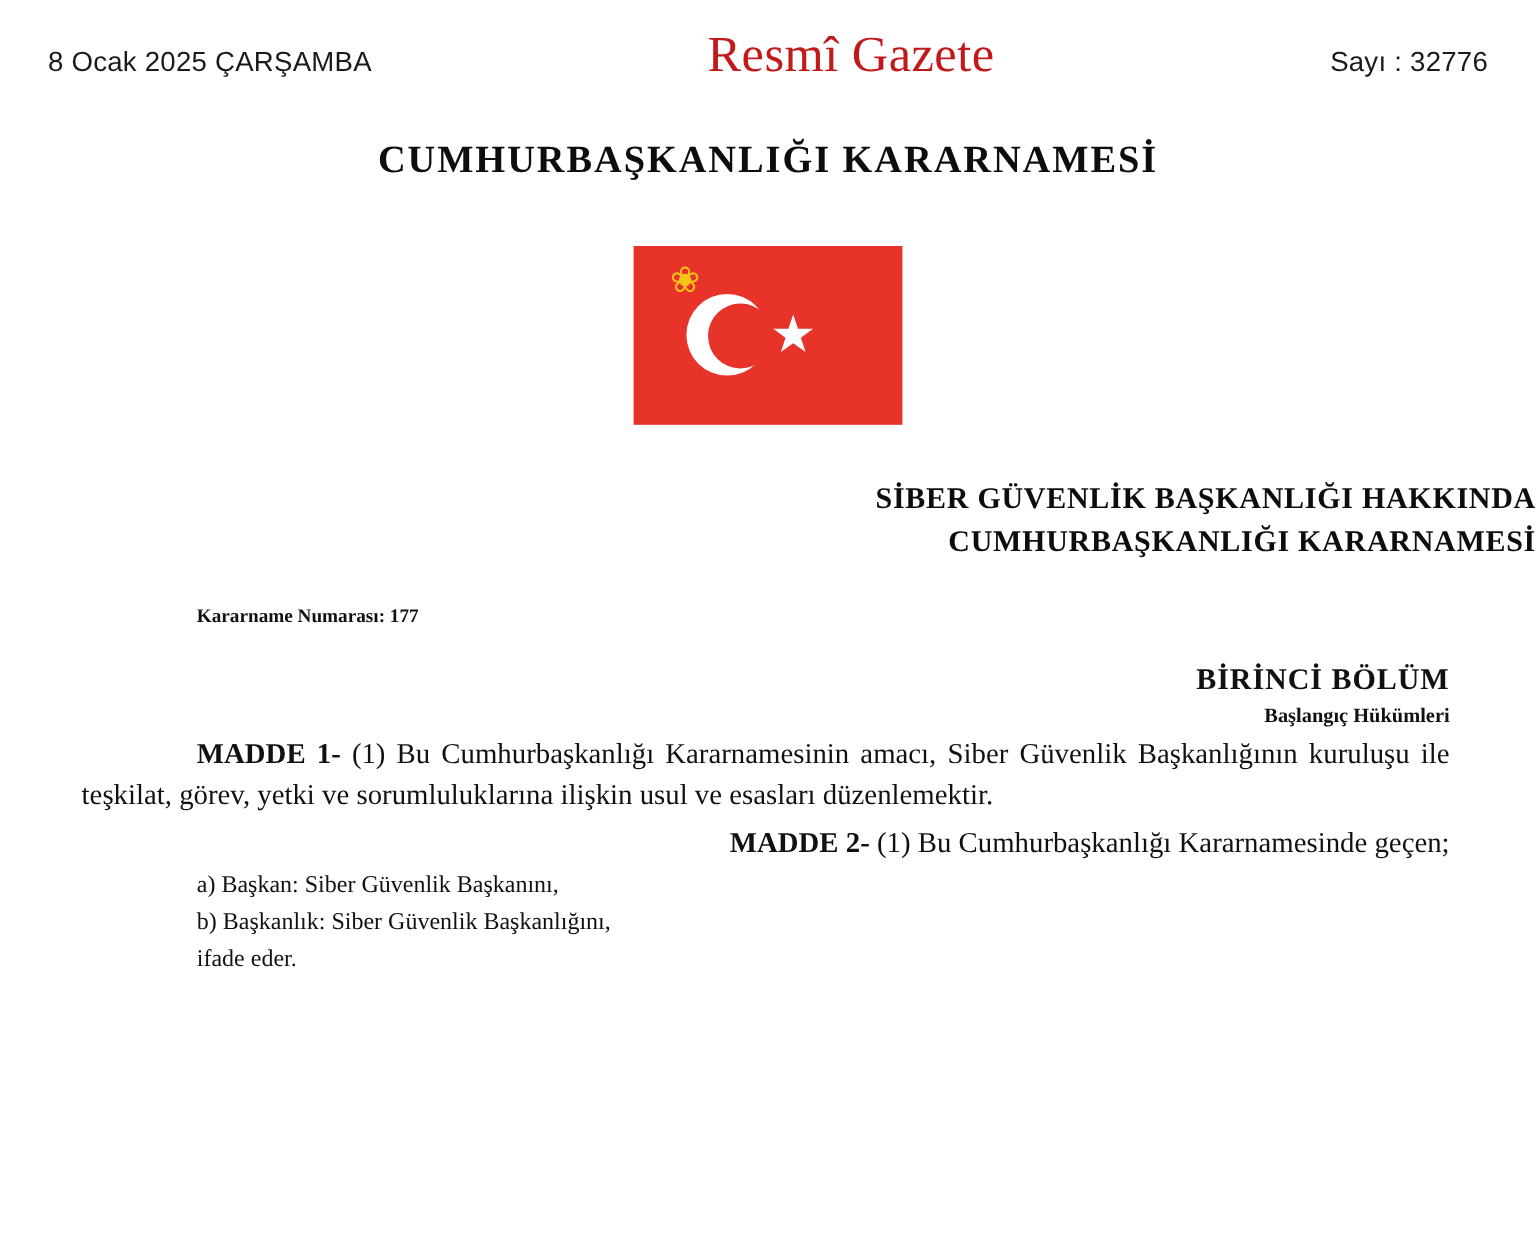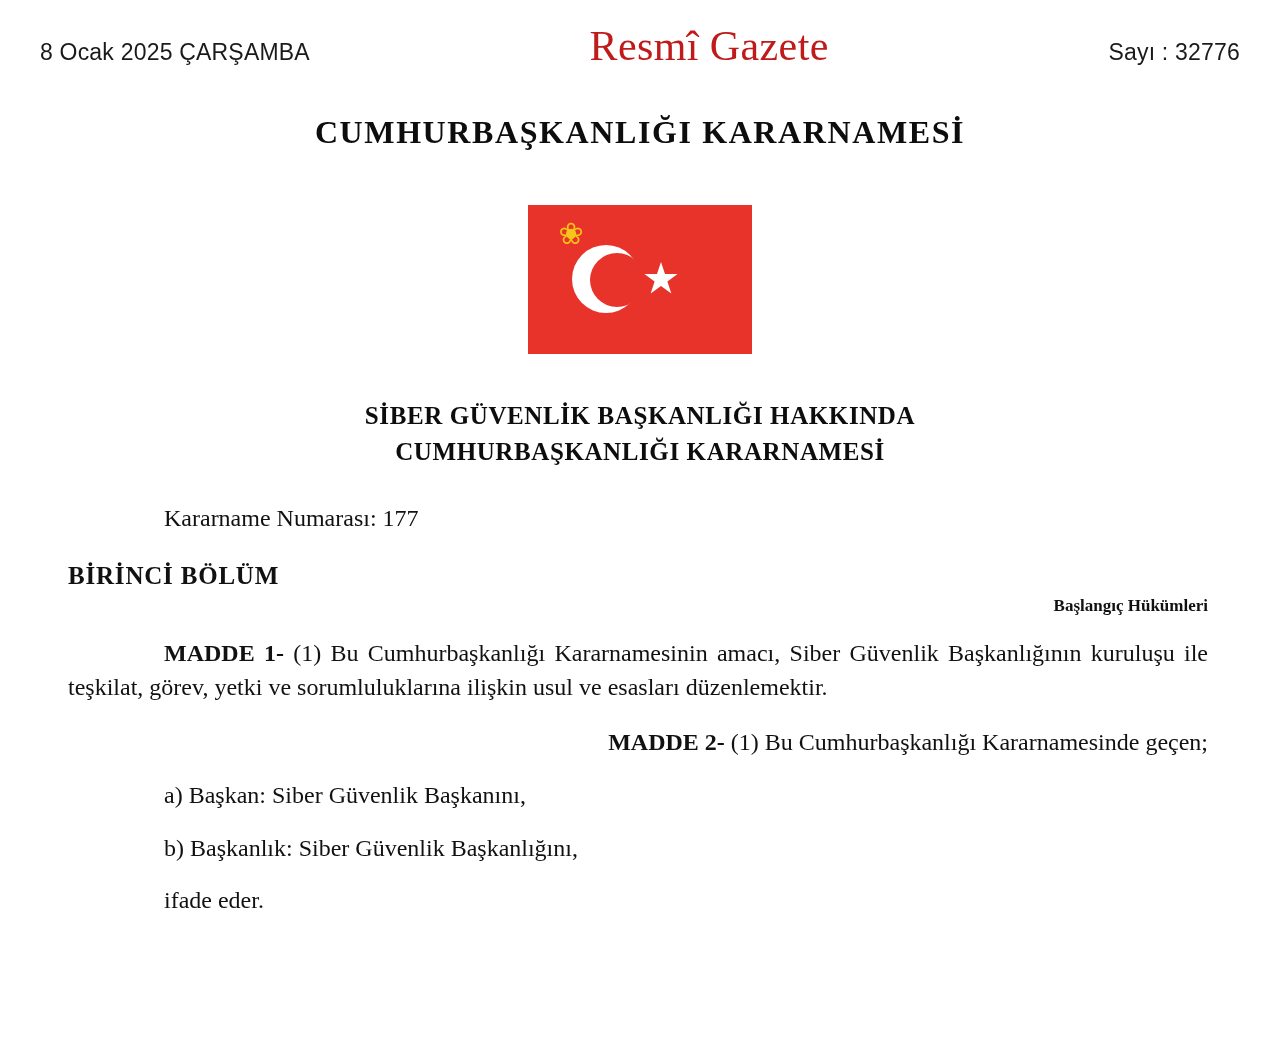--- a/index.html
+++ b/index.html
@@ -108,7 +108,7 @@
 
   
   .sub-title {
-    text-align: center;
+    text-align: right;
     font-family: "Liberation Serif", serif;
     font-weight: bold;
     font-size: 25px;

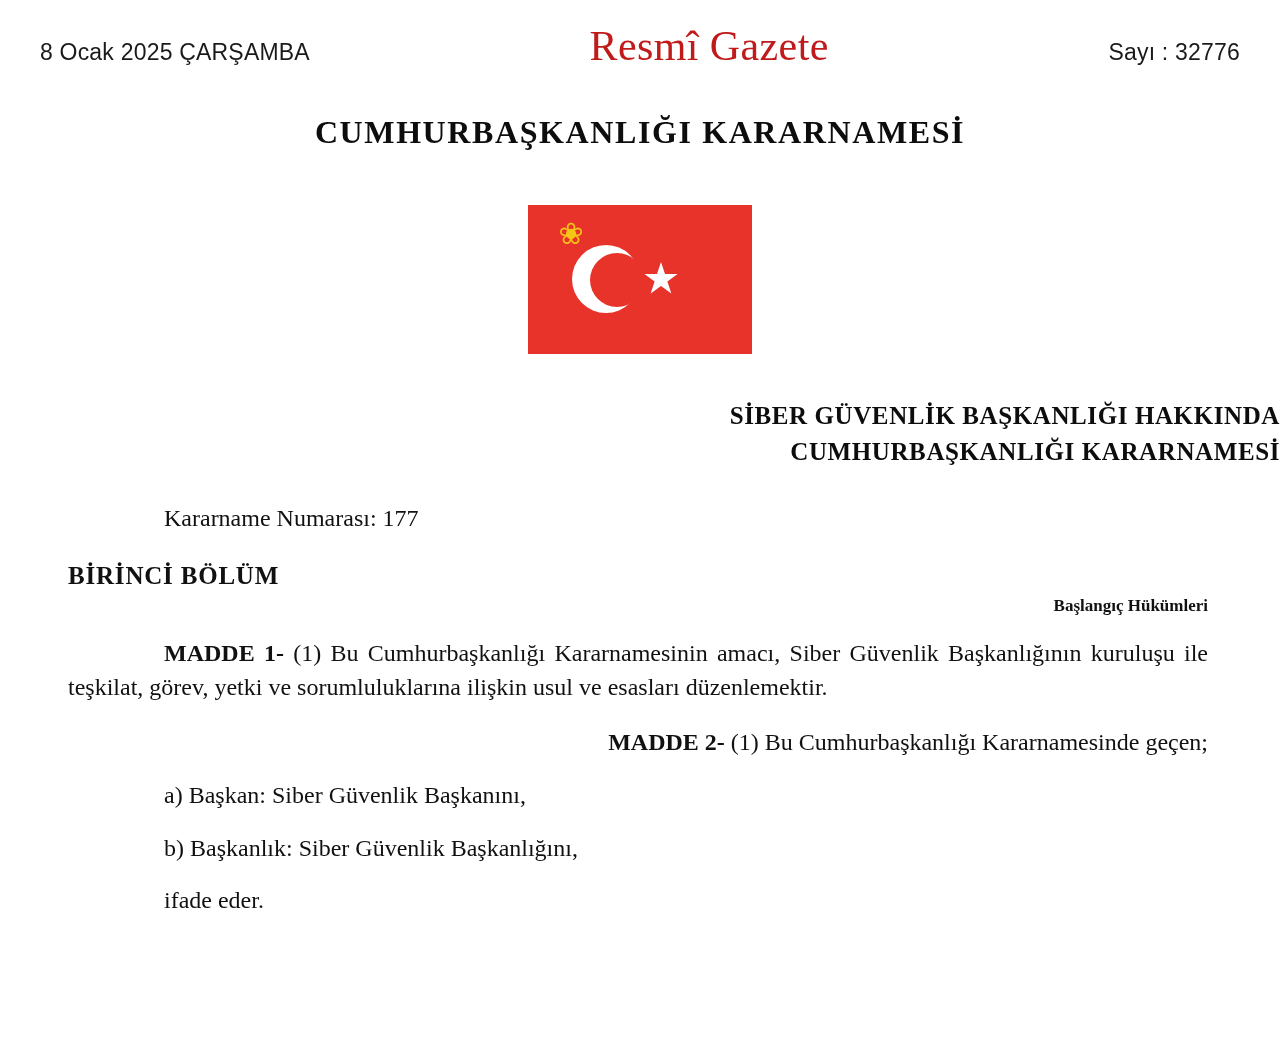--- a/index.html
+++ b/index.html
@@ -125,8 +125,8 @@
   }
   .decree-number {
     margin-top: 34px;
-    font-size: 24px;
-    font-weight: normal;
+    font-size: 16px;
+    font-weight: bold;
     padding-left: 96px;
   }
   .section-head {

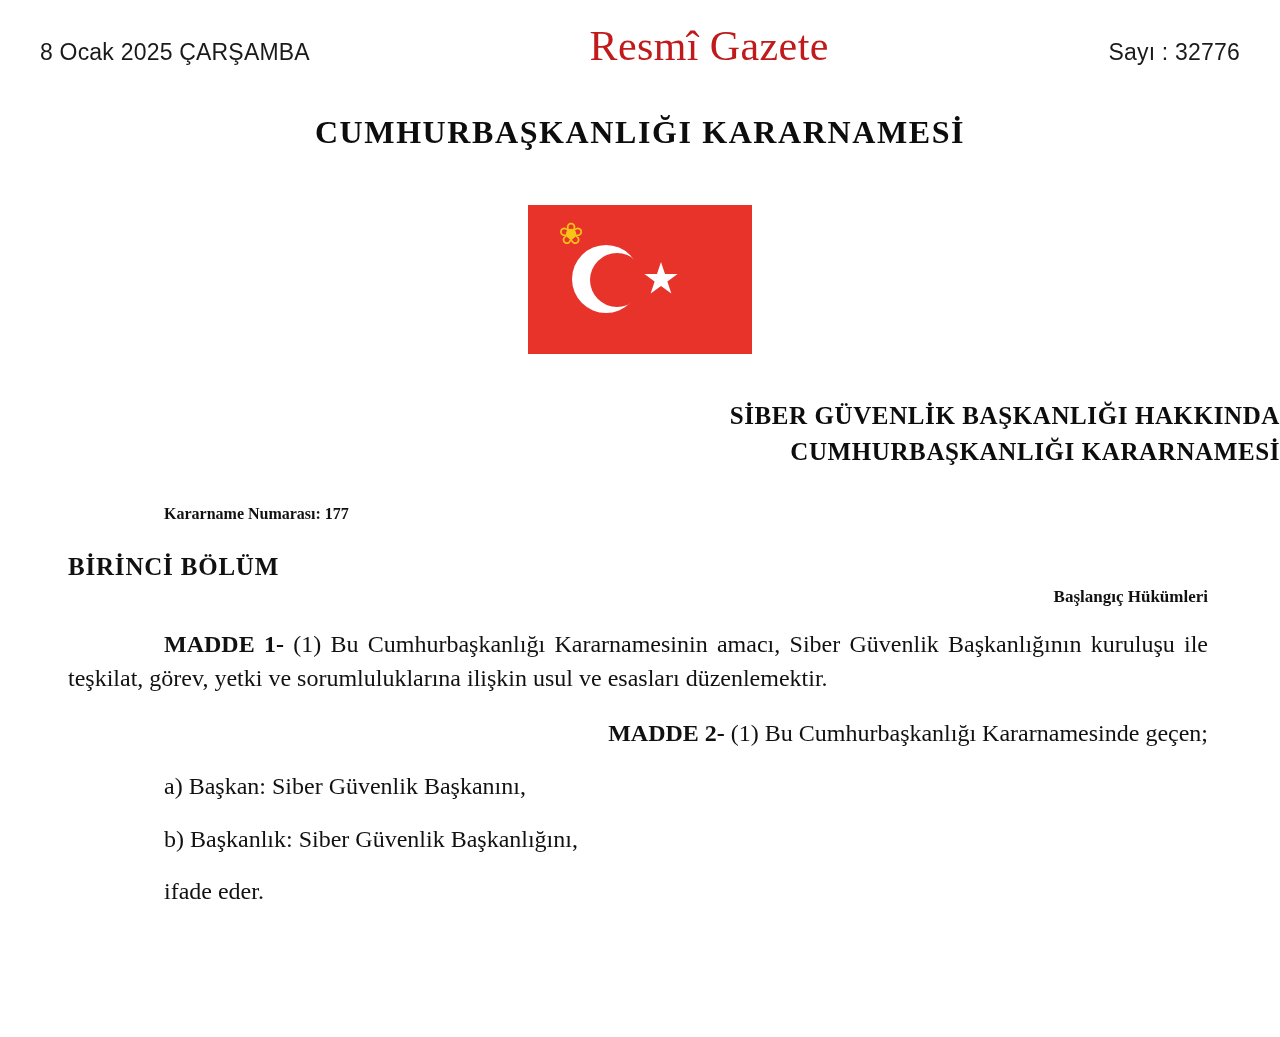--- a/index.html
+++ b/index.html
@@ -130,7 +130,7 @@
     padding-left: 96px;
   }
   .section-head {
-    text-align: left;
+    text-align: right;
     font-weight: bold;
     font-size: 25px;
     margin-top: 30px;

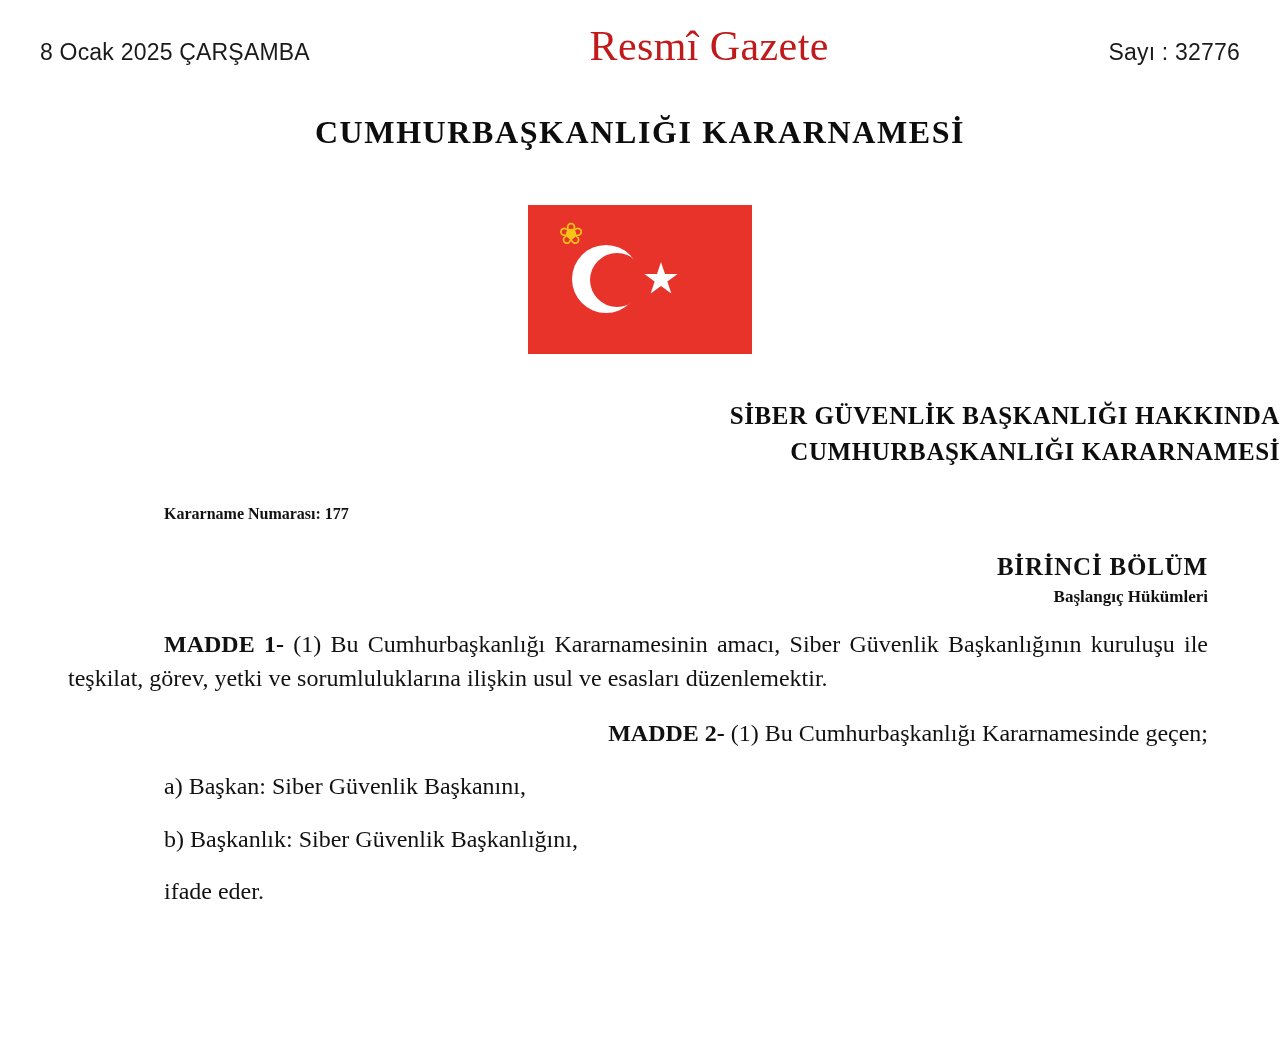--- a/index.html
+++ b/index.html
@@ -151,7 +151,7 @@
   .para {
     font-size: 24px;
     line-height: 1.45;
-    margin-top: 20px;
+    margin-top: 5px;
     text-align: justify;
     text-justify: inter-word;
   }

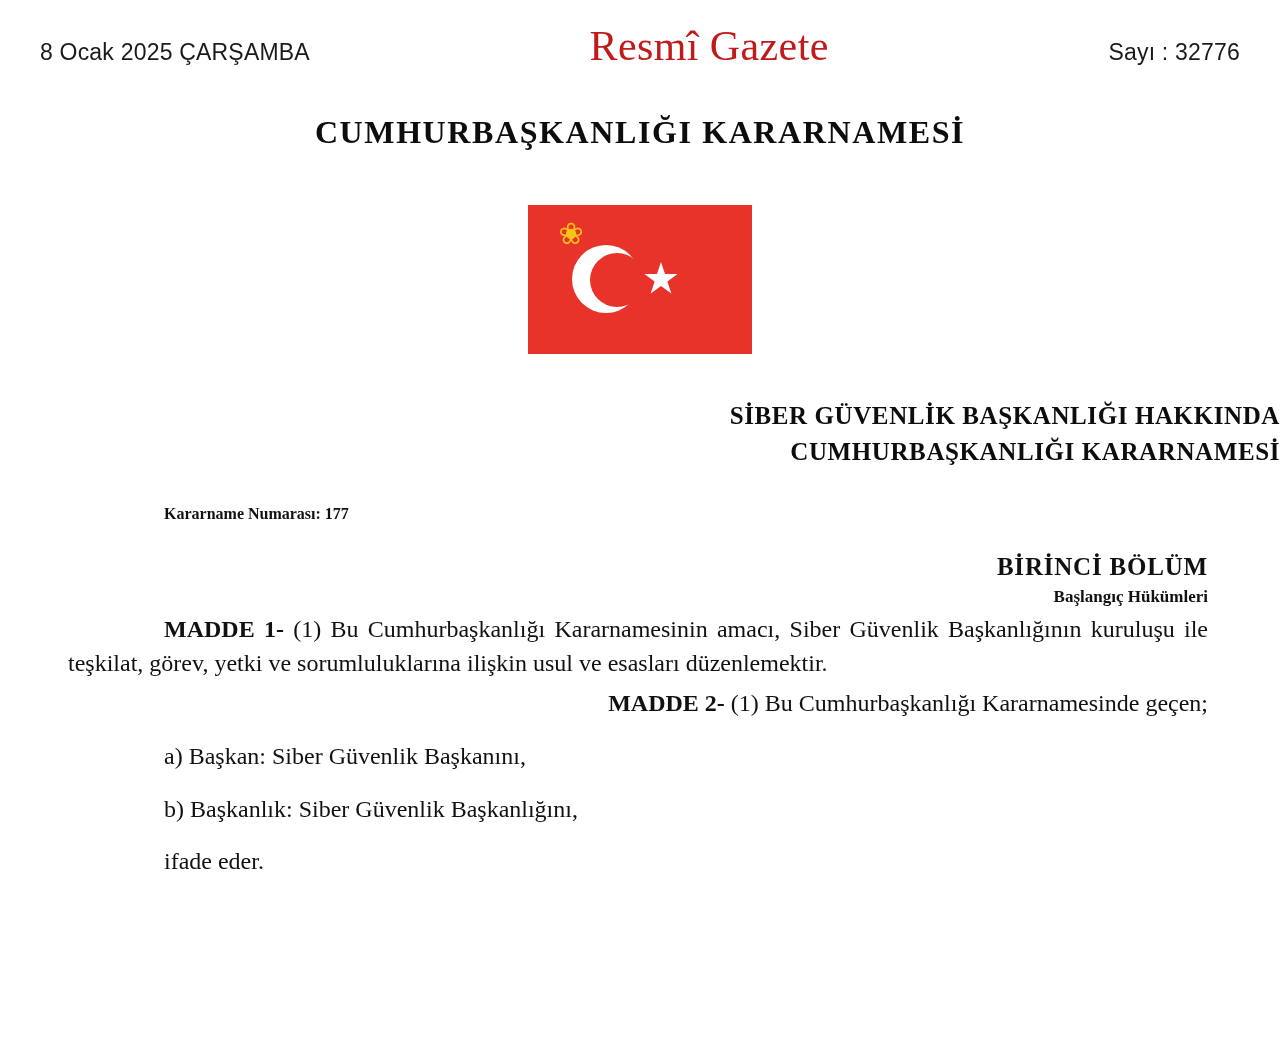--- a/index.html
+++ b/index.html
@@ -166,10 +166,10 @@
     text-align: right;
   }
   .list-line {
-    font-size: 24px;
+    font-size: 20px;
     line-height: 1.45;
     padding-left: 96px;
-    margin-top: 18px;
+    margin-top: 2px;
   }
 </style>
 </head>

